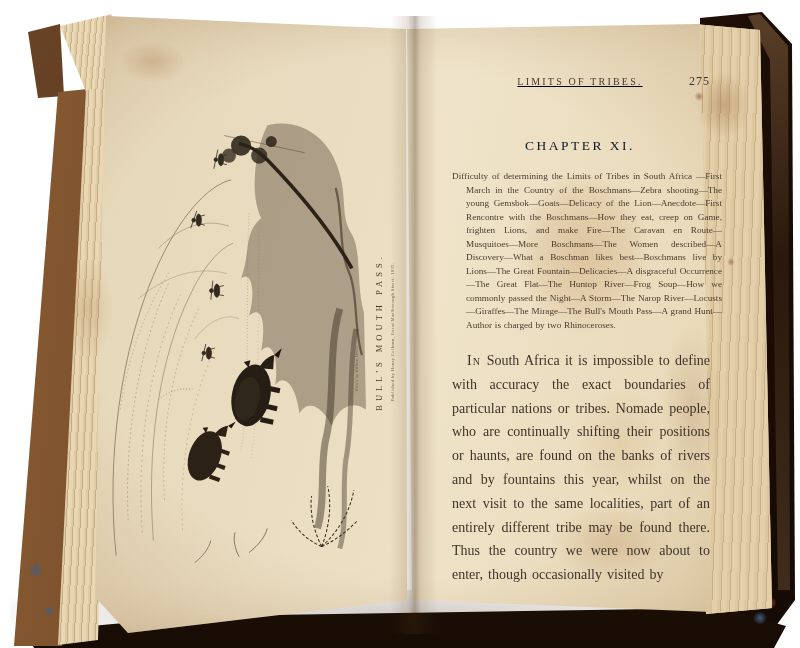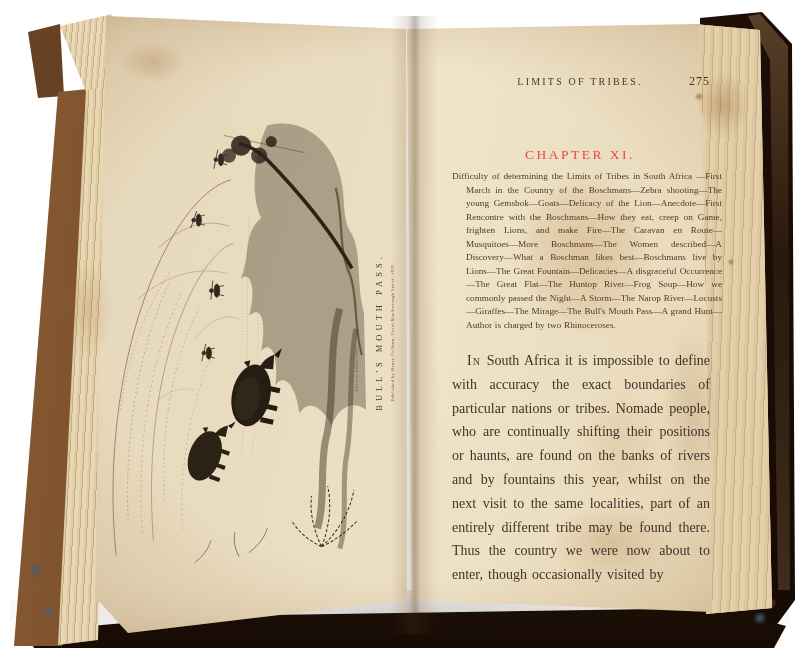--- a/index.html
+++ b/index.html
@@ -65,7 +65,7 @@
   #st7{left:694px;top:92px;width:10px;height:9px;background:radial-gradient(circle,rgba(120,60,20,.55),transparent 70%);}
   #st8{left:727px;top:258px;width:8px;height:8px;background:radial-gradient(circle,rgba(120,60,20,.5),transparent 70%);}
   #st9{left:560px;top:368px;width:120px;height:150px;background:radial-gradient(closest-side,rgba(180,125,65,.14),transparent 75%);}
-  #header-row{position:absolute;left:450px;top:76px;width:260px;height:16px;}
+  #header-row{position:absolute;left:450px;top:76px;width:260px;height:16px;text-decoration:underline;}
   #running-header{display:block;text-align:center;font-size:10px;letter-spacing:2.2px;color:#473a2e;}
   #page-number{position:absolute;right:0;top:-2px;font-size:12px;letter-spacing:1px;color:#42362b;}
   #chapter-heading{position:absolute;left:450px;top:147px;width:260px;text-align:center;

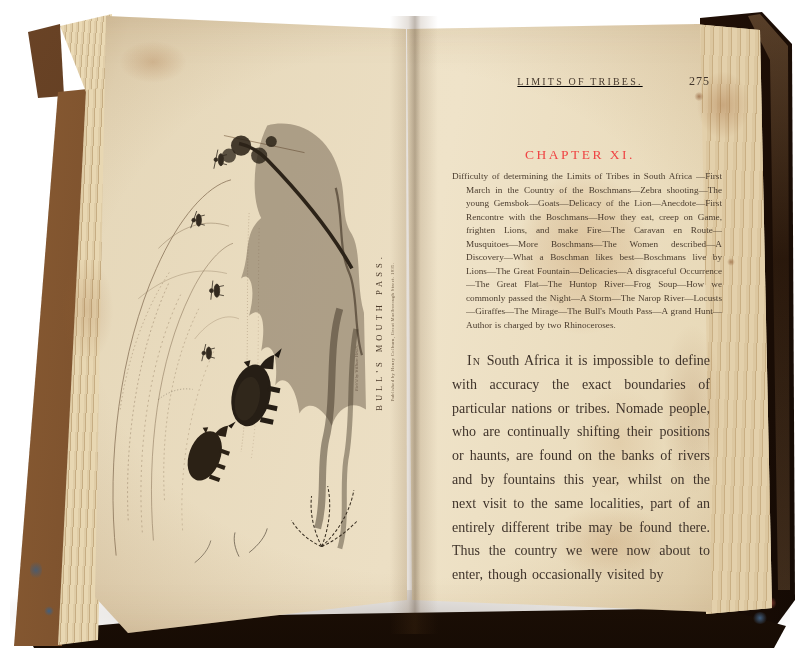--- a/index.html
+++ b/index.html
@@ -68,8 +68,8 @@
   #header-row{position:absolute;left:450px;top:76px;width:260px;height:16px;text-decoration:underline;}
   #running-header{display:block;text-align:center;font-size:10px;letter-spacing:2.2px;color:#473a2e;}
   #page-number{position:absolute;right:0;top:-2px;font-size:12px;letter-spacing:1px;color:#42362b;}
-  #chapter-heading{position:absolute;left:450px;top:147px;width:260px;text-align:center;
-    font-size:13.5px;letter-spacing:2.5px;color:#ef4444;}
+  #chapter-heading{position:absolute;left:450px;top:138px;width:260px;text-align:center;
+    font-size:13.5px;letter-spacing:2.5px;color:#0f172a;}
   #chapter-summary{position:absolute;left:452px;top:170px;width:256px;
     font-size:9.2px;line-height:13.55px;text-align:justify;color:#4a3c2e;
     padding-left:14px;text-indent:-14px;word-spacing:.5px;}

